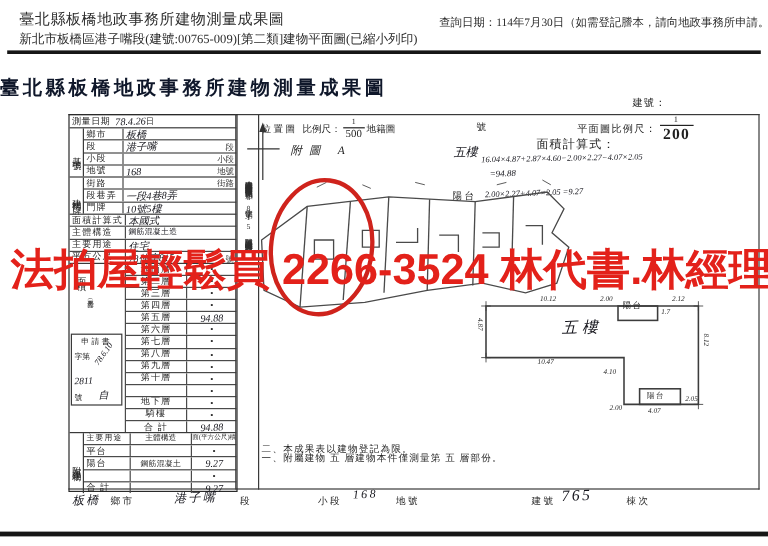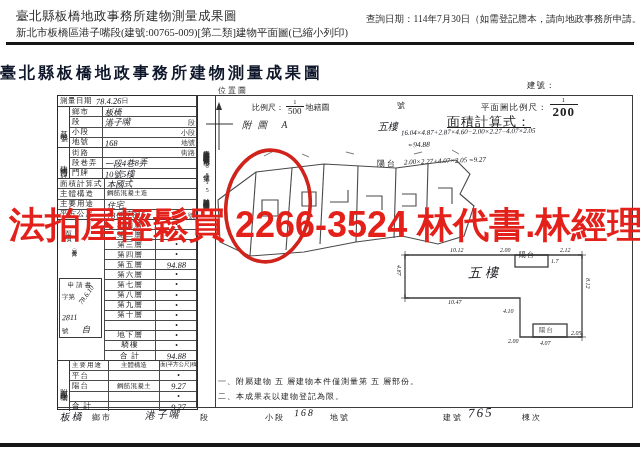--- a/index.html
+++ b/index.html
@@ -70,7 +70,7 @@
   .tbord{left:57px;top:95px;width:576px;height:1px;background:#3a3a3a;}
   .bbord{left:57px;top:407px;width:576px;height:1px;background:#3a3a3a;}
   
-  .locmap-label{left:218px;top:85px;font-size:8px;letter-spacing:2px;}
+  .locmap-label{left:218px;top:102px;font-size:8px;letter-spacing:2px;}
   .scale1{left:252px;top:99px;font-size:8px;display:flex;align-items:center;}
   .frac{display:inline-flex;flex-direction:column;align-items:center;line-height:1;margin:0 2px;}
   .frac .num{font-size:6.5px;}

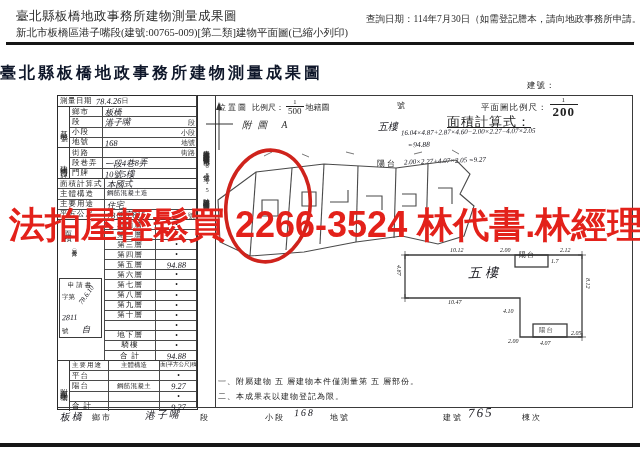--- a/index.html
+++ b/index.html
@@ -79,7 +79,7 @@
   .scale2{left:447px;top:97px;font-size:8.5px;display:flex;align-items:center;letter-spacing:1px;margin-left:34px;}
   .frac2 .num{font-size:7px;}
   .frac2 .den{font-size:13px;font-weight:bold;border-top:1.2px solid #222;padding:0 3px;}
-  .calclabel{left:447px;top:113px;font-size:13px;letter-spacing:1px;text-decoration:underline;}
+  .calclabel{left:447px;top:113px;font-size:10px;letter-spacing:1px;}
   .calc1{left:401px;top:128px;font-size:7px;transform:rotate(-1deg);}
   .calc2{left:408px;top:140px;font-size:7.5px;}
   .calc3{left:404px;top:157px;font-size:7px;}

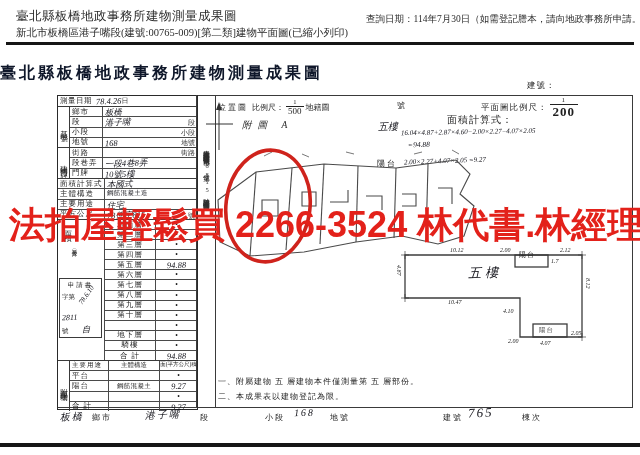--- a/index.html
+++ b/index.html
@@ -88,7 +88,7 @@
   .mapbalcony{left:377px;top:158px;font-size:8px;letter-spacing:2px;}
   
   .note1{left:218px;top:376px;font-size:8px;letter-spacing:1px;}
-  .note2{left:218px;top:391px;font-size:8px;letter-spacing:1px;}
+  .note2{left:218px;top:369px;font-size:8px;letter-spacing:1px;}
   
   .ft{font-size:8px;letter-spacing:2px;}
   .fthw{font-size:10px;}

